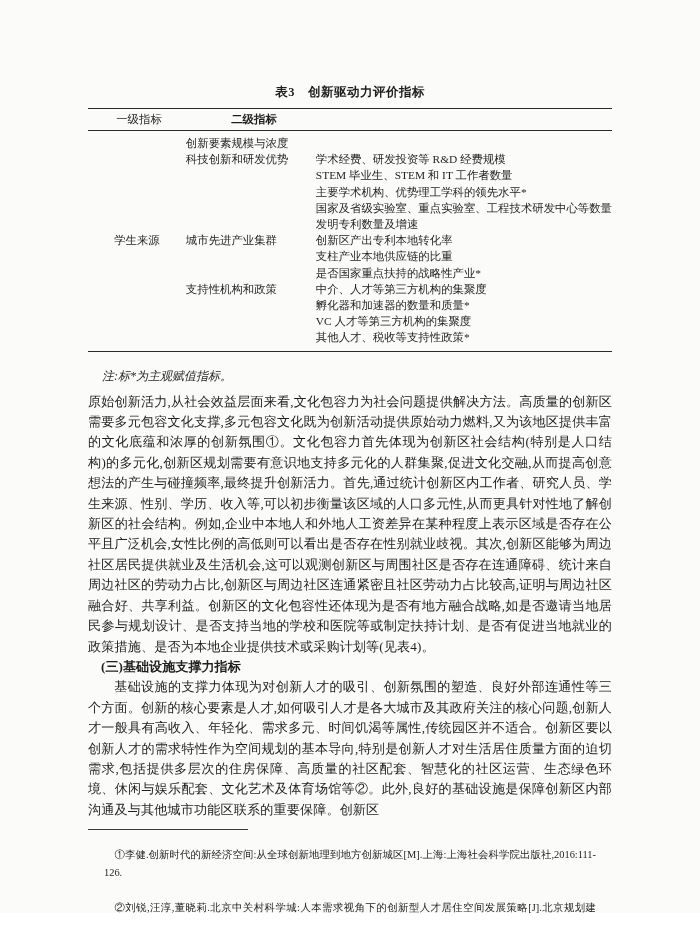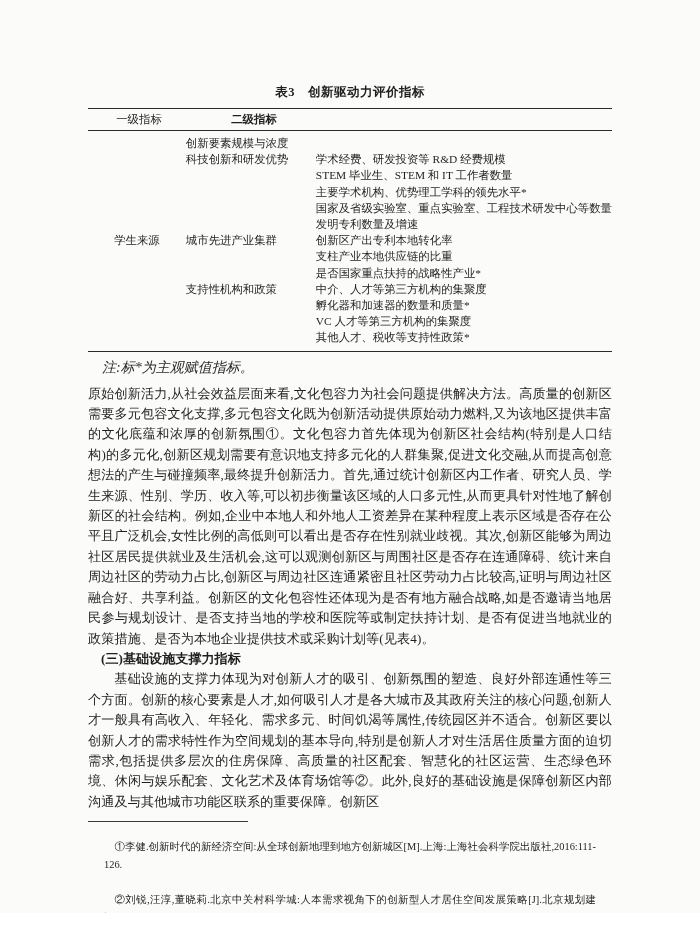--- a/index.html
+++ b/index.html
@@ -62,8 +62,8 @@
   }
   .tbl-note{
     font-style:italic;
-    font-size:14px;
-    margin:7px 0 0 0;
+    font-size:12px;
+    margin:16px 0 0 0;
     text-indent:14px;
     color:#2a2a2a;
   }

